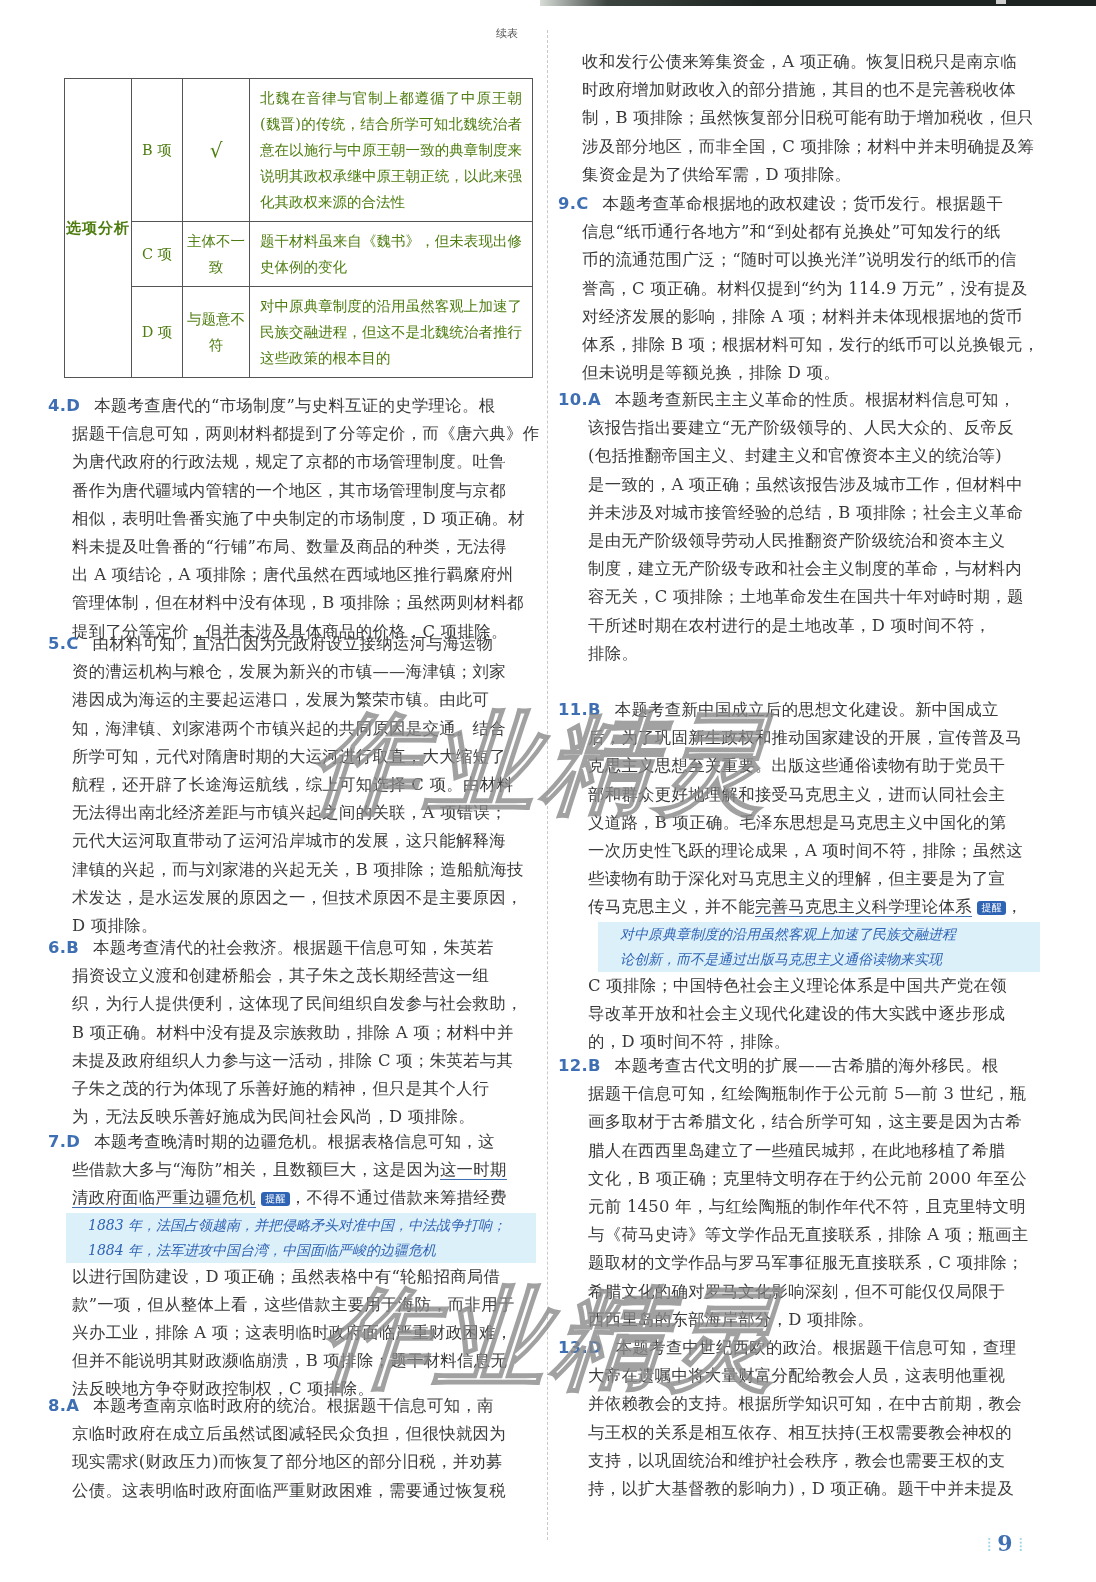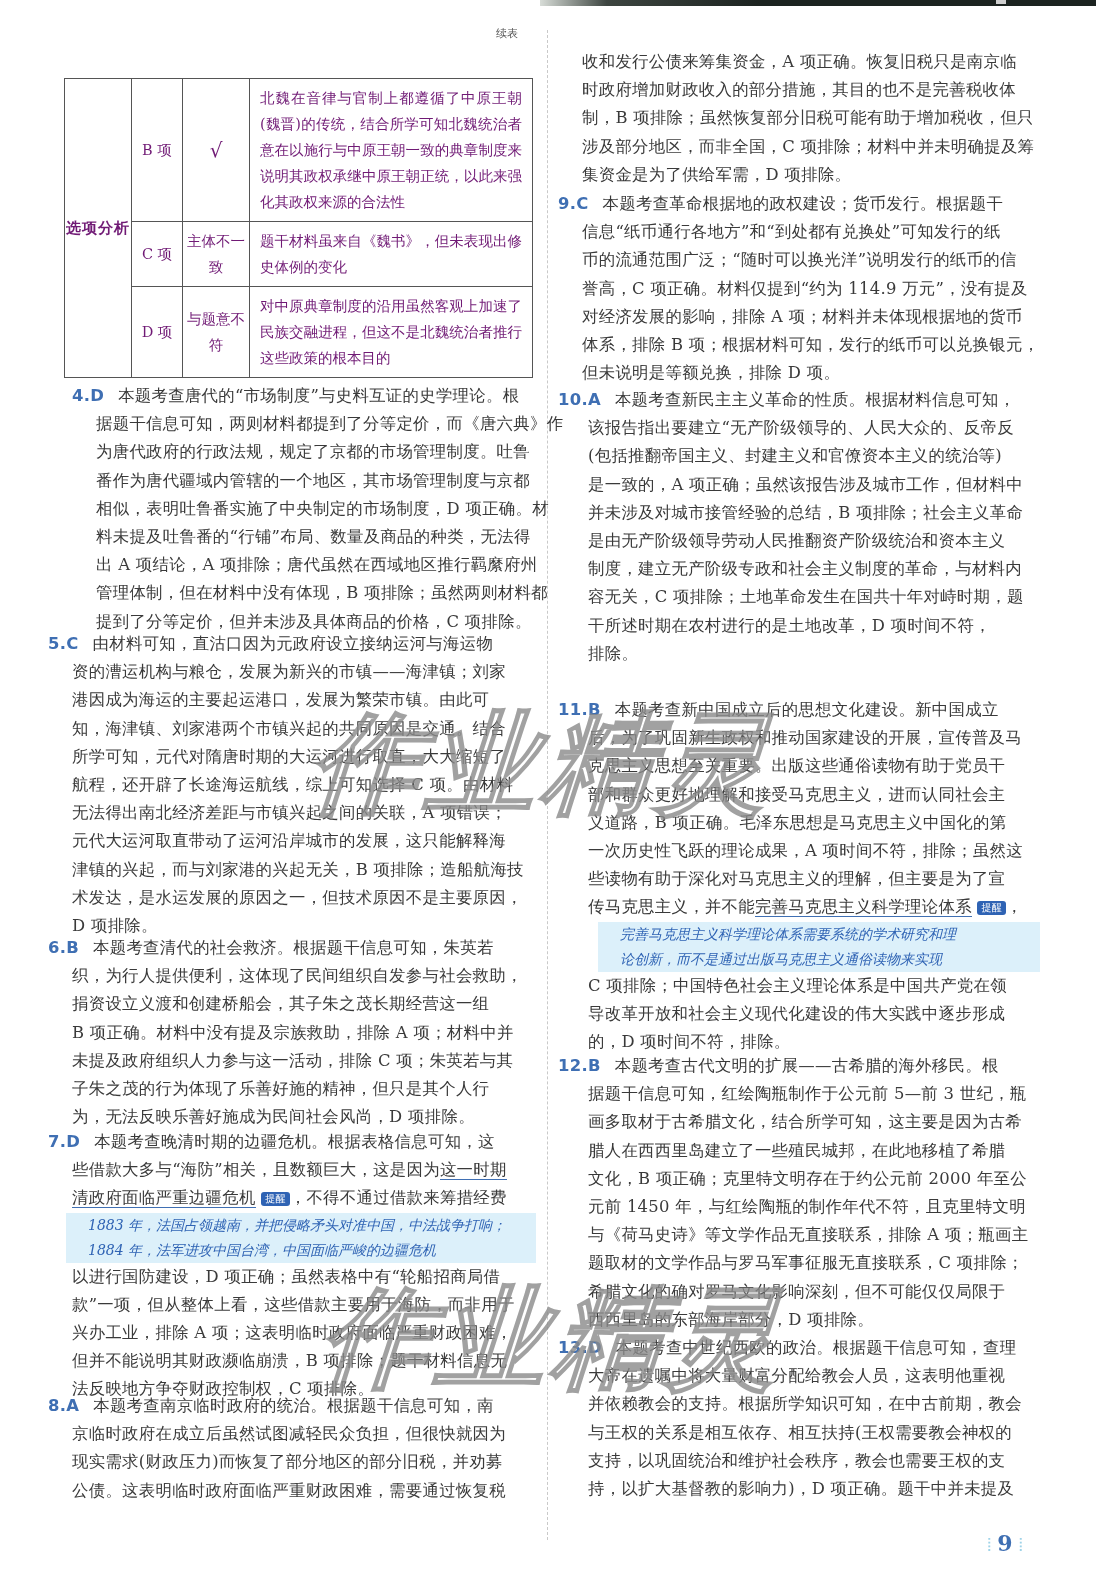--- a/index.html
+++ b/index.html
@@ -28,7 +28,7 @@
     position: absolute; top: 78px; left: 14px; width: 469px;
     border-collapse: collapse; font-size: 14.5px; line-height: 26px;
   }
-  table.opt td { border: 1px solid #555; vertical-align: middle; color: #701a75; }
+  table.opt td { border: 1px solid #555; vertical-align: middle; color: #4d7c0f; }
   table.opt td.h { width: 64px; text-align: center; font-weight: bold; font-size: 15px; letter-spacing: 1px; }
   table.opt td.o { width: 48px; text-align: center; }
   table.opt td.v { width: 64px; text-align: center; }

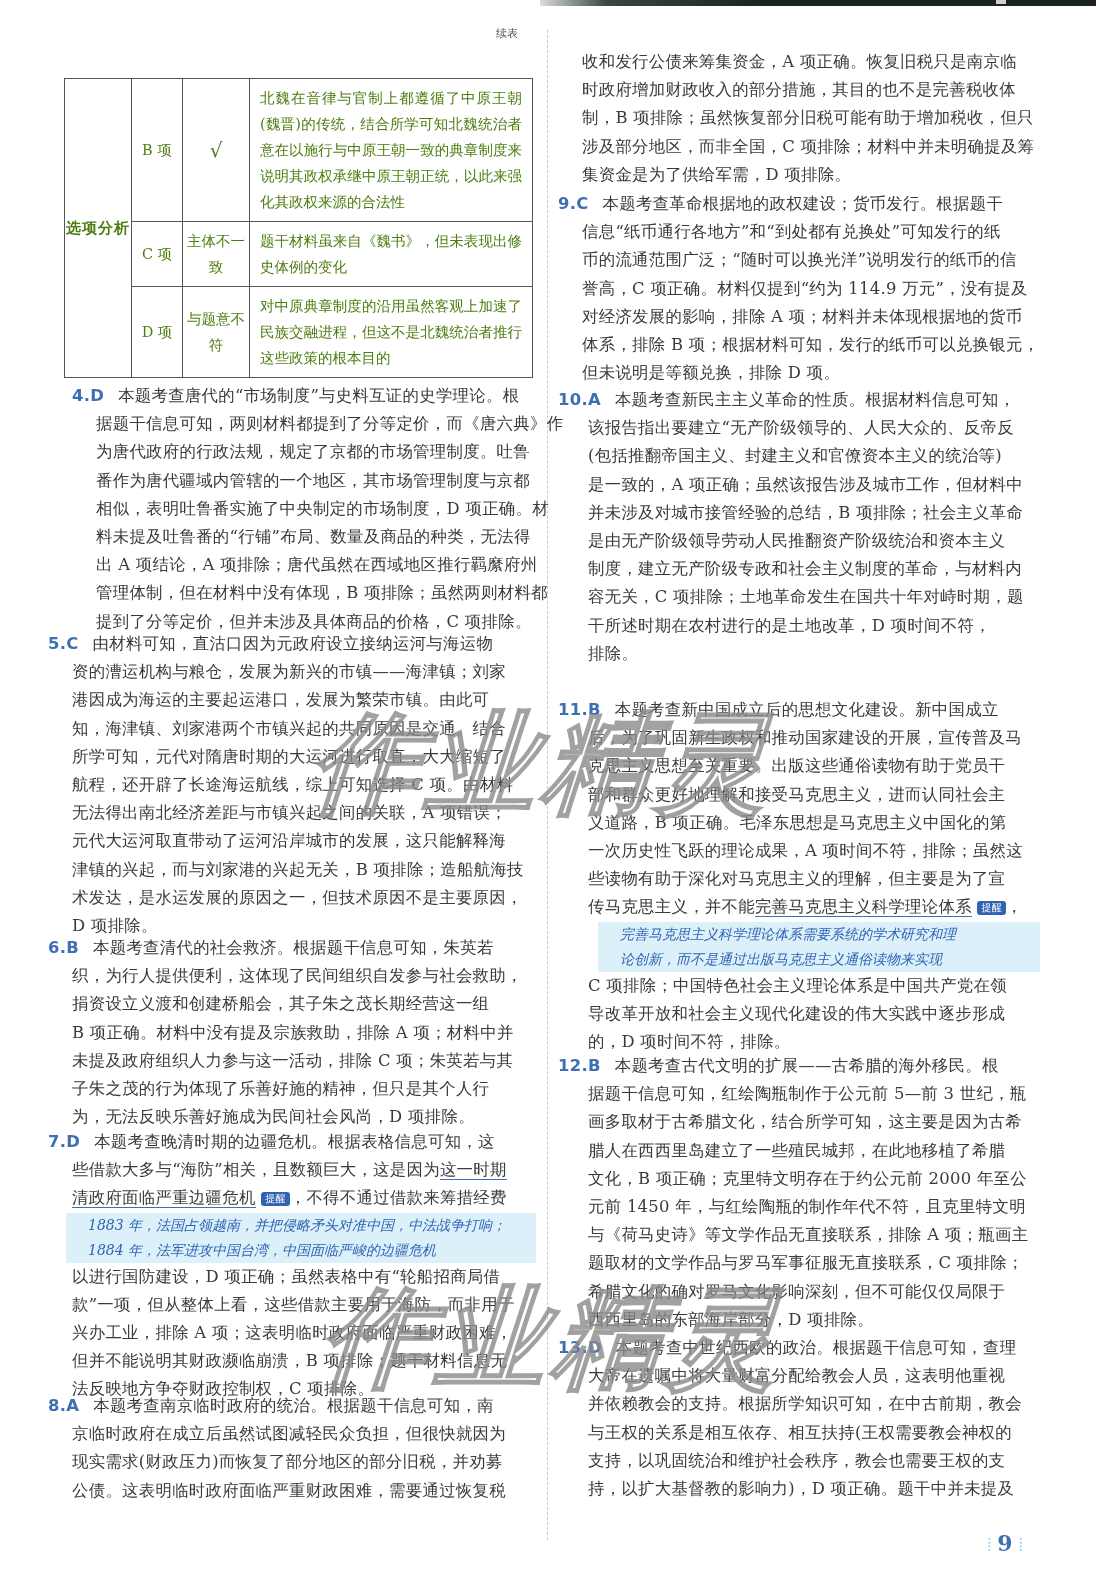--- a/index.html
+++ b/index.html
@@ -90,7 +90,7 @@
   </tbody>
     </table>
 
-  <div class="blk" style="top:382px;left:-2px;width:490px;margin-left:24px;">
+  <div class="blk" style="top:392px;left:-2px;width:490px;">
     <span class="line"><span class="num">4.D</span><span>本题考查唐代的“市场制度”与史料互证的史学理论。根</span></span>
     <span class="line ind">据题干信息可知，两则材料都提到了分等定价，而《唐六典》作</span>
     <span class="line ind">为唐代政府的行政法规，规定了京都的市场管理制度。吐鲁</span>

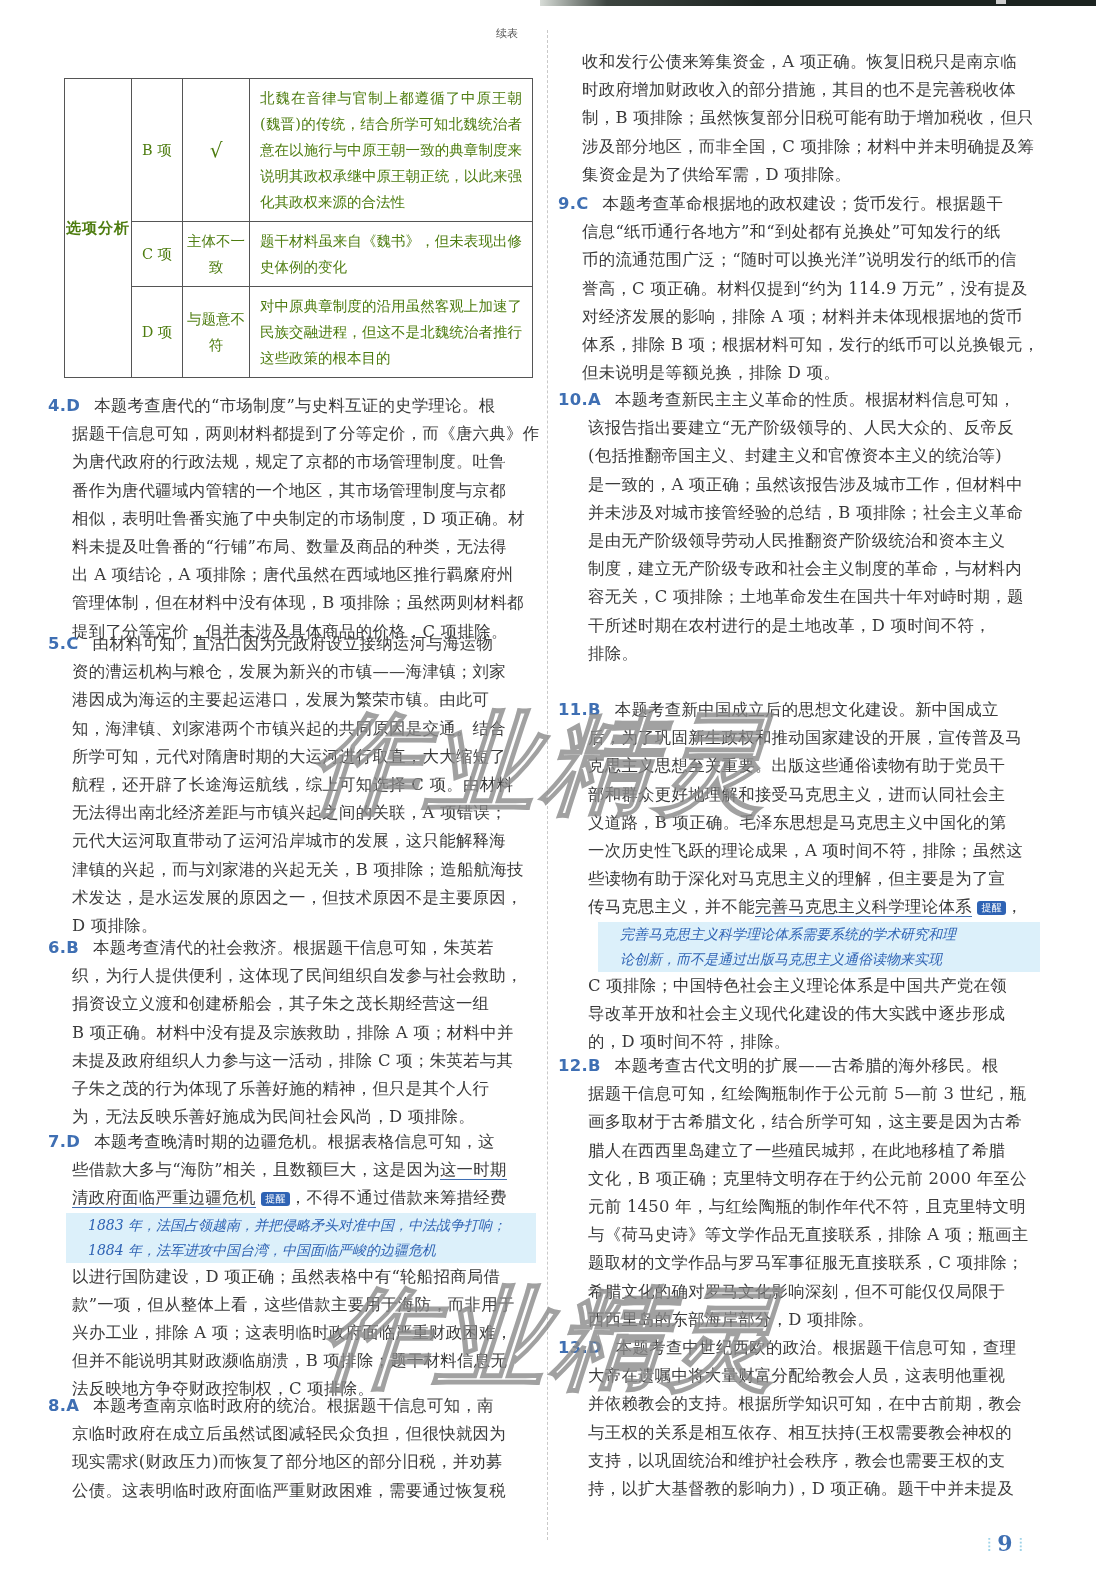--- a/index.html
+++ b/index.html
@@ -191,7 +191,7 @@
     <span class="line ind2">些读物有助于深化对马克思主义的理解，但主要是为了宣</span>
     <span class="line ind2"><span>传马克思主义，并不能</span><span class="ul">完善马克思主义科学理论体系</span> <span class="tip">提醒</span><span>，</span></span>
     <span class="note" style="margin-left:40px;width:420px;">
-      <span style="display:block">完善马克思主义科学理论体系需要系统的学术研究和理</span>
+      <span style="display:block">对中原典章制度的沿用虽然客观上加速了民族交融进程</span>
       <span style="display:block">论创新，而不是通过出版马克思主义通俗读物来实现</span>
     </span>
     <span class="line ind2">C 项排除；中国特色社会主义理论体系是中国共产党在领</span>

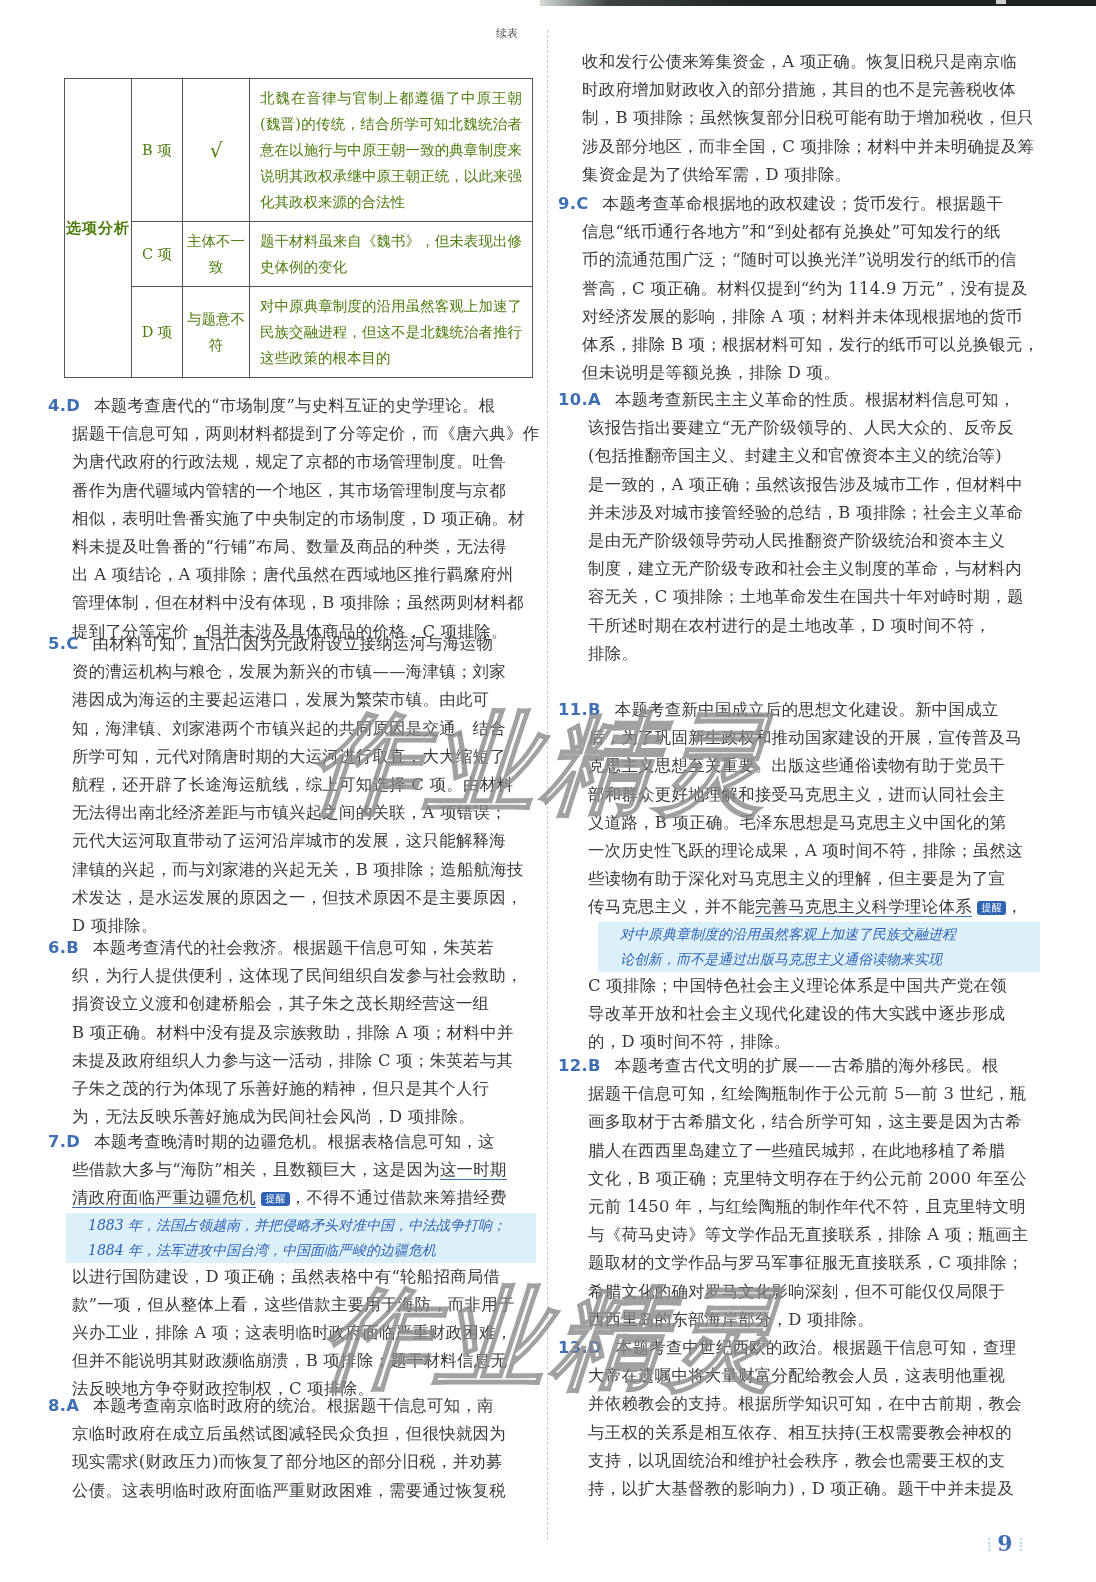--- a/index.html
+++ b/index.html
@@ -118,8 +118,8 @@
 
   <div class="blk" style="top:934px;left:-2px;width:490px;">
     <span class="line"><span class="num">6.B</span><span>本题考查清代的社会救济。根据题干信息可知，朱英若</span></span>
+    <span class="line ind">捐资设立义渡和创建桥船会，其子朱之茂长期经营这一组</span>
     <span class="line ind">织，为行人提供便利，这体现了民间组织自发参与社会救助，</span>
-    <span class="line ind">捐资设立义渡和创建桥船会，其子朱之茂长期经营这一组</span>
     <span class="line ind">B 项正确。材料中没有提及宗族救助，排除 A 项；材料中并</span>
     <span class="line ind">未提及政府组织人力参与这一活动，排除 C 项；朱英若与其</span>
     <span class="line ind">子朱之茂的行为体现了乐善好施的精神，但只是其个人行</span>

